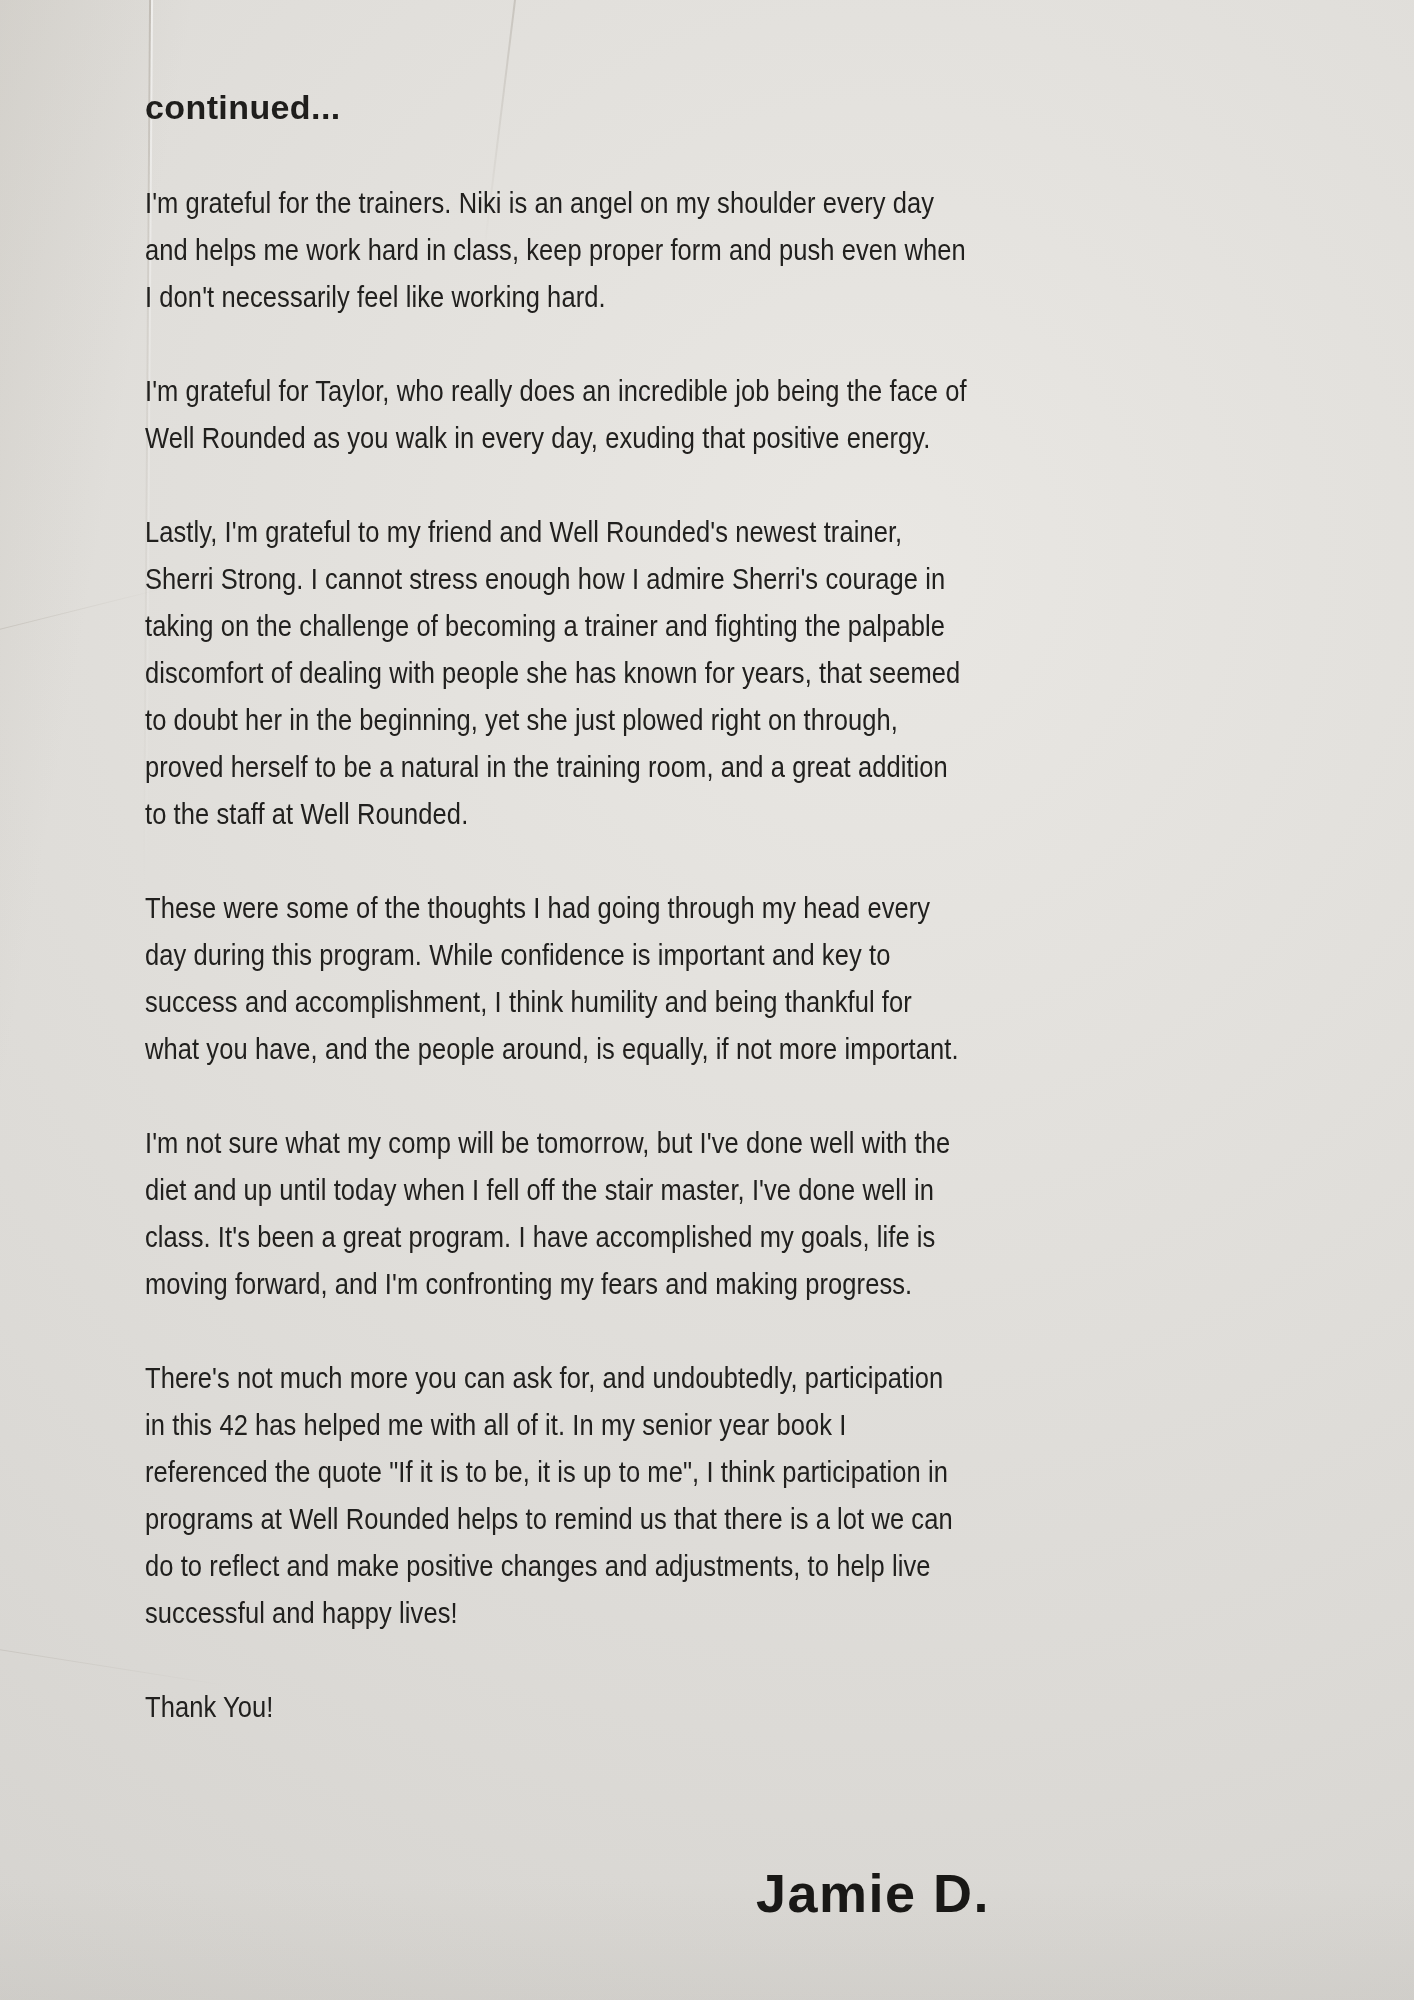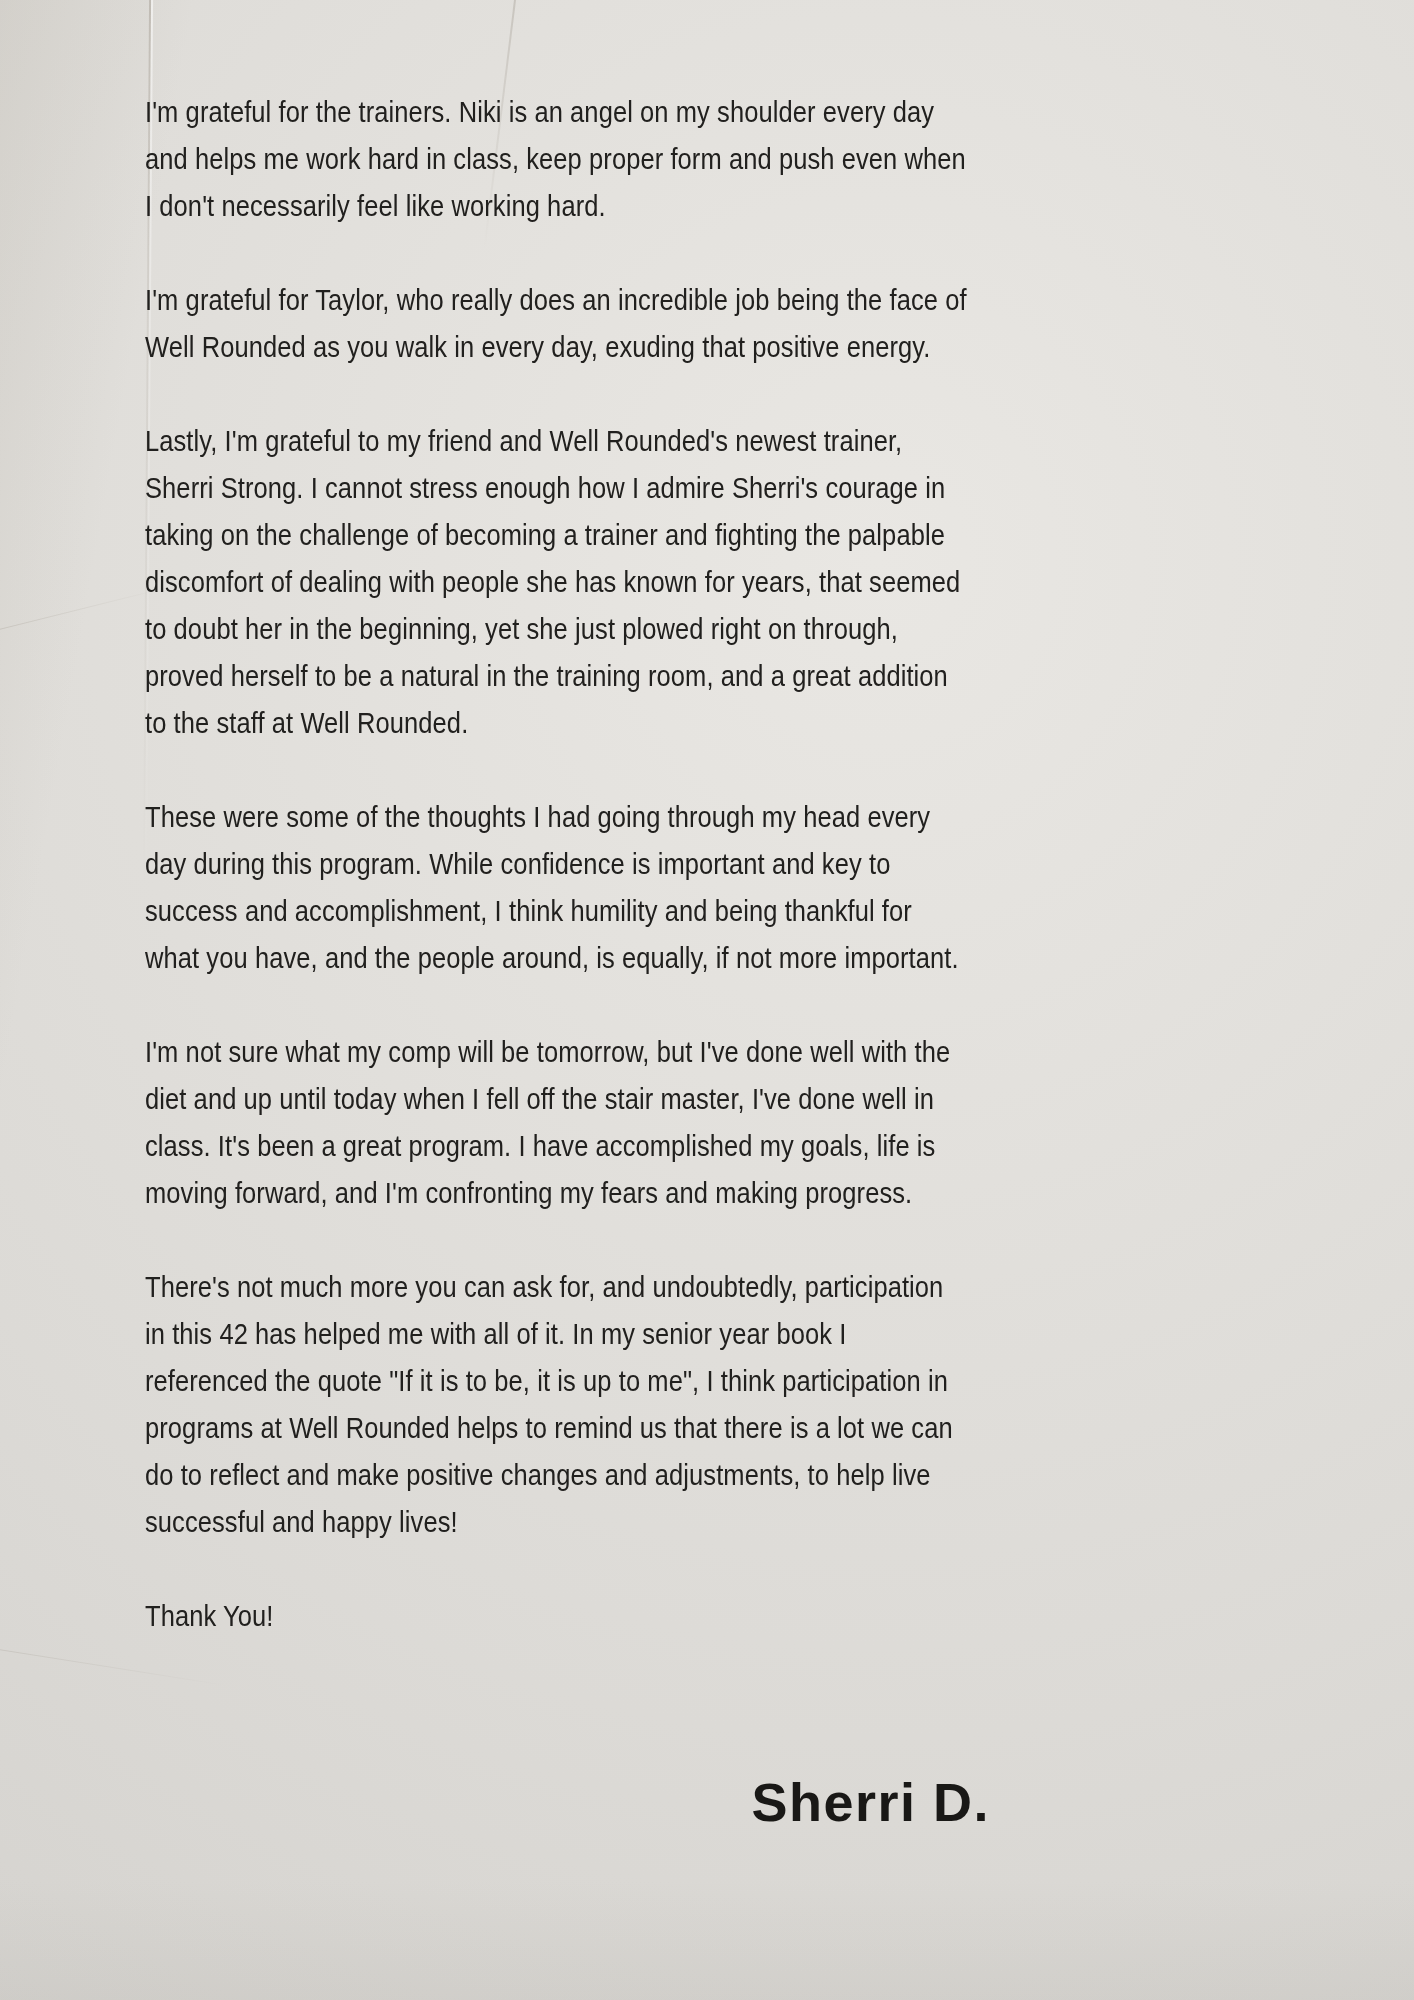--- a/index.html
+++ b/index.html
@@ -125,6 +125,7 @@
   <div class="crease-bottom-left"></div>
 
   <div class="content">
+    <h1 class="page-title">continued...</h1>
 
     <div class="letter-body">
       <p>I'm grateful for the trainers. Niki is an angel on my shoulder every day

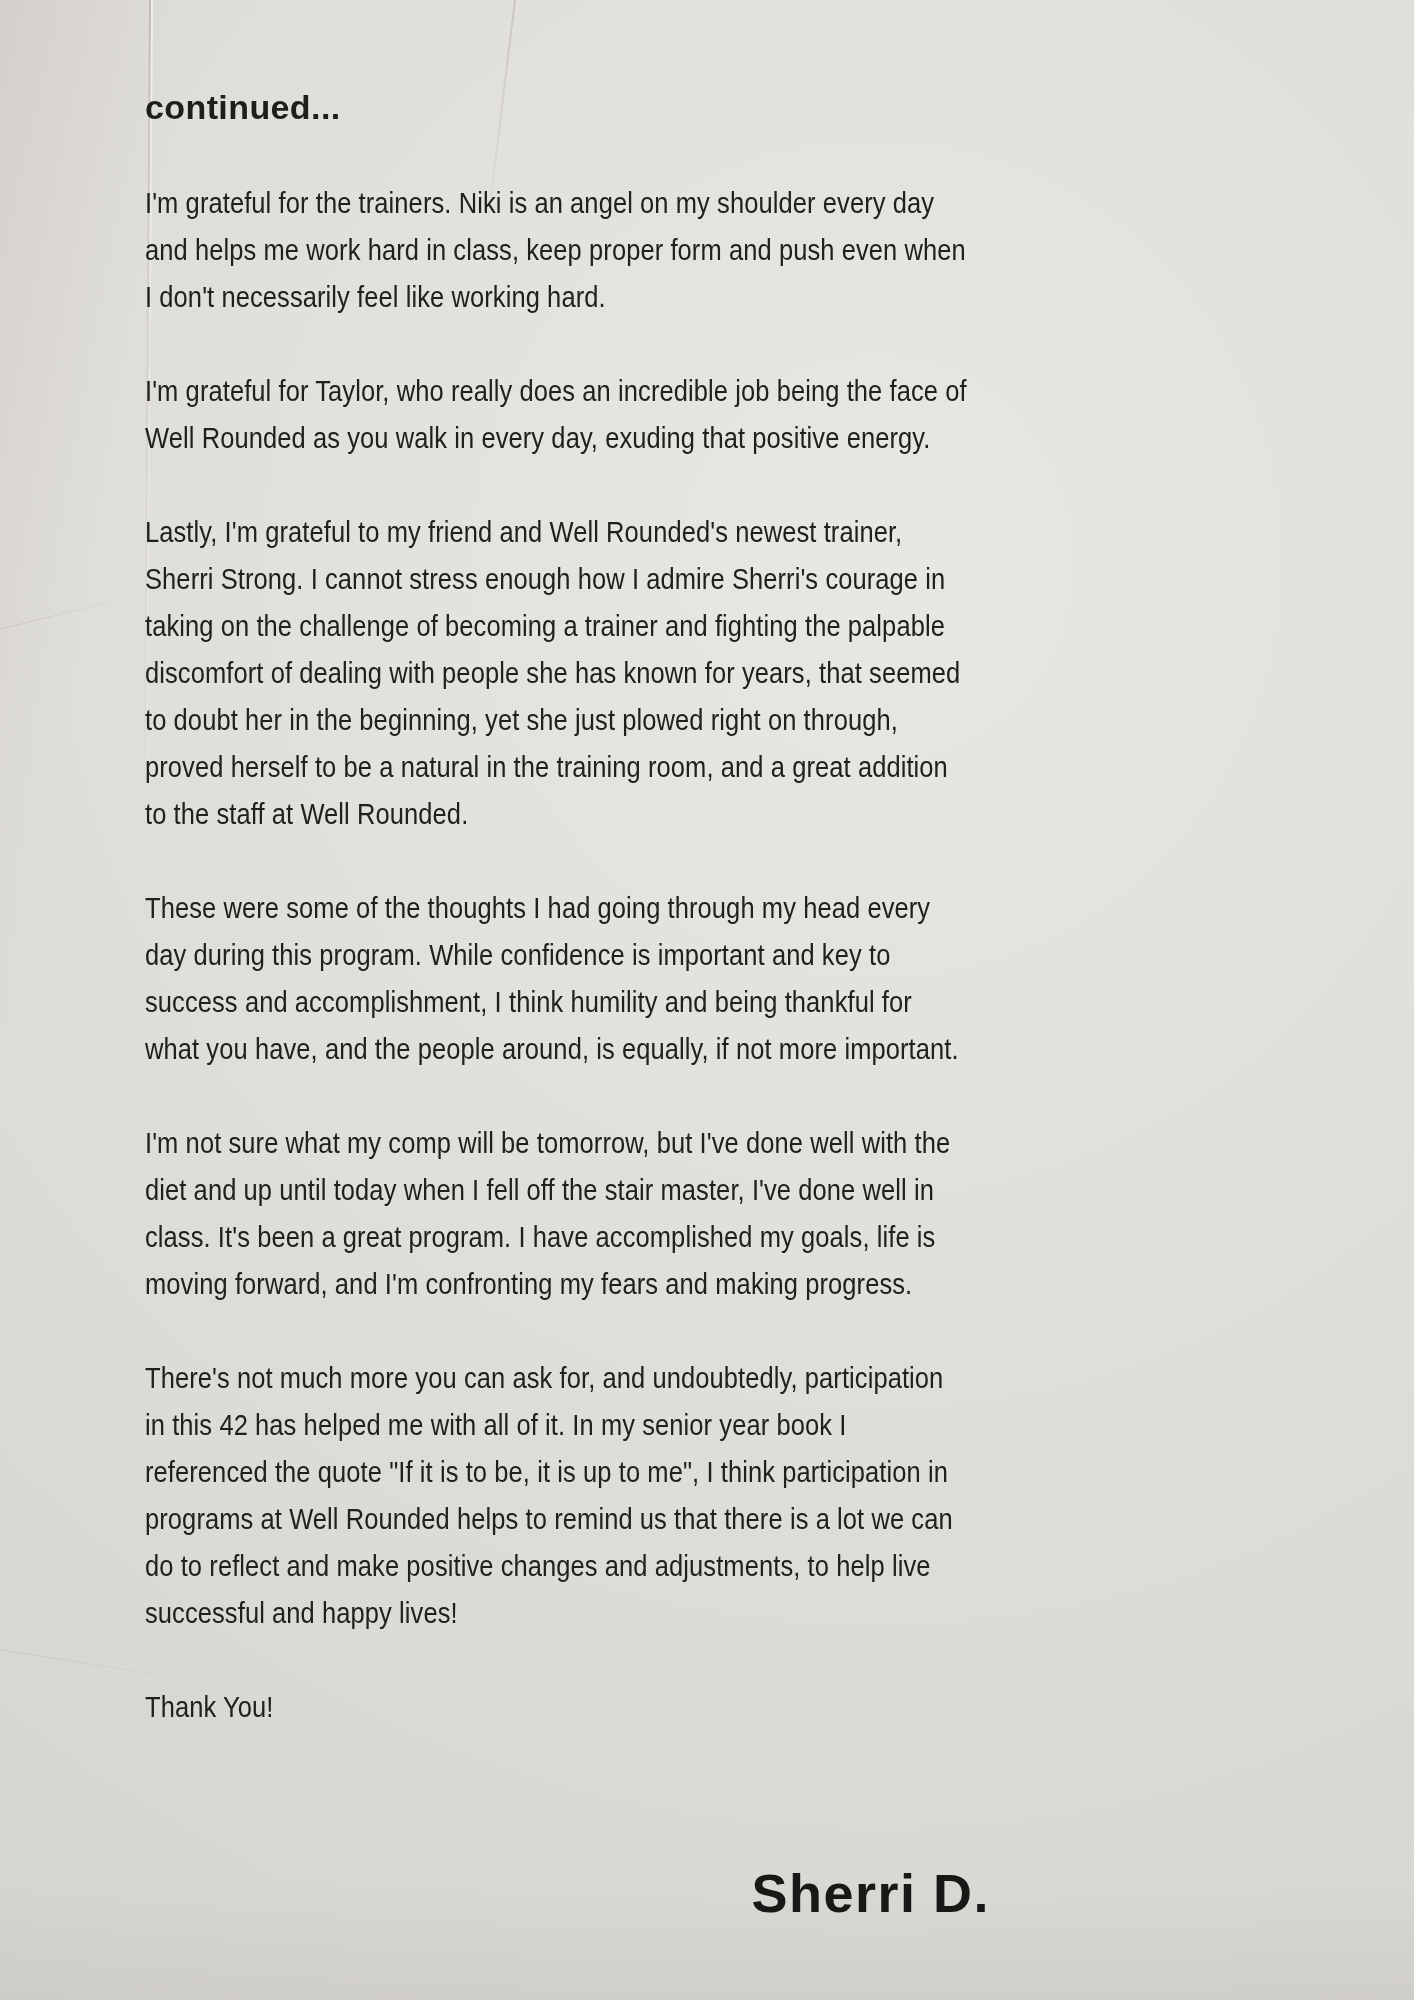--- a/index.html
+++ b/index.html
@@ -157,7 +157,7 @@
       <p class="closing">Thank You!</p>
     </div>
 
-    <div class="signature">Sherri D.</div>
+    <div class="signature">Jamie D.</div>
   </div>
 </div>
 

